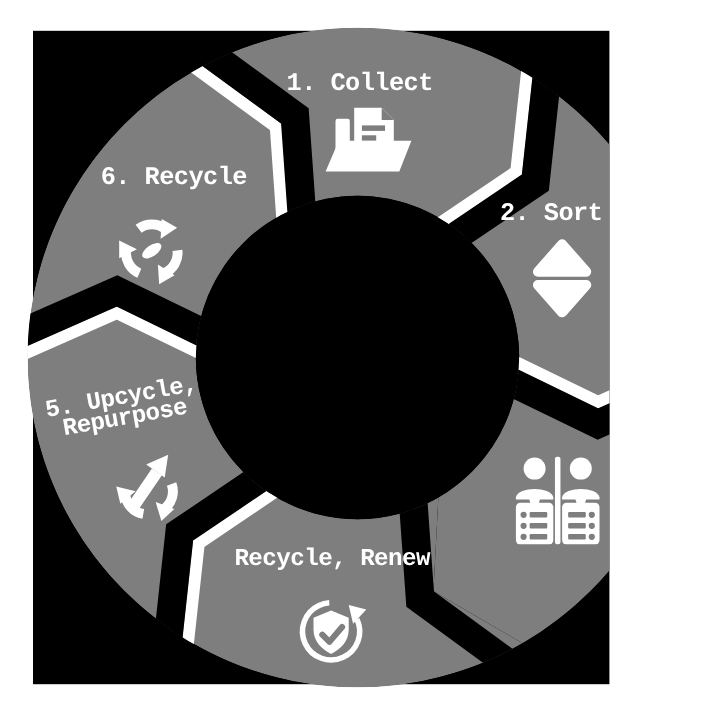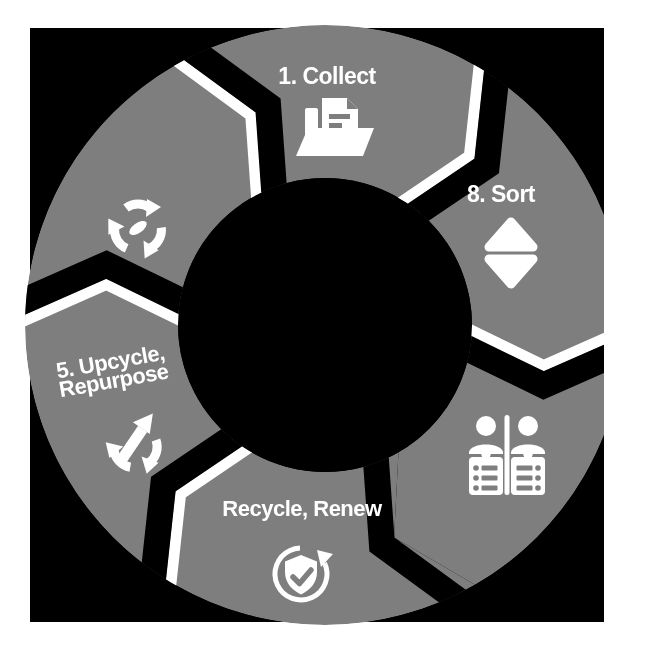--- a/index.html
+++ b/index.html
@@ -4,8 +4,8 @@
 <style>
   :root{ --page:#ffffff; --panel:#000000; --seg:#7e7e7e; --white:#ffffff; }
   html,body{margin:0;padding:0;background:var(--page);}
-  .canvas{position:relative;width:604px;height:650px;background:var(--page);overflow:hidden;
-          font-family:Liberation Sans, sans-serif;}
+  .canvas{position:relative;width:554px;height:650px;background:var(--page);overflow:hidden;
+          font-family:Liberation Mono, monospace;}
   .panel{position:absolute;left:30px;top:28px;width:588px;height:594px;background:var(--panel);}
   #ring{position:absolute;left:0;top:0;}
   .seg-label{position:absolute;transform:translate(-50%,-50%);color:var(--white);

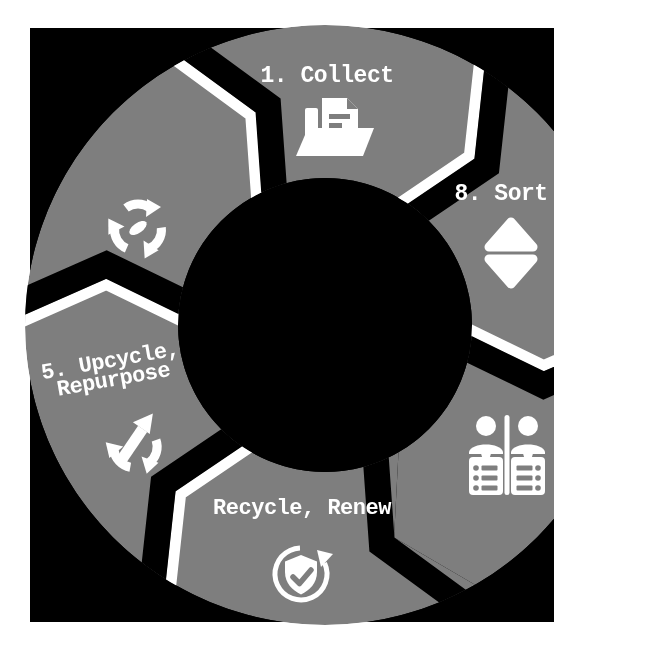--- a/index.html
+++ b/index.html
@@ -120,6 +120,7 @@
     <path class="ic-w" d="M64,22 L58,42 L43,28 Z"></path>
   </svg>
 
+  <div class="seg-label" style="left:158px;top:161px">6. Recycle</div>
   <svg class="seg-icon" viewBox="0 0 80 80" width="80" height="80" style="left:138px;top:226px">
     <defs>
       <g id="r6">

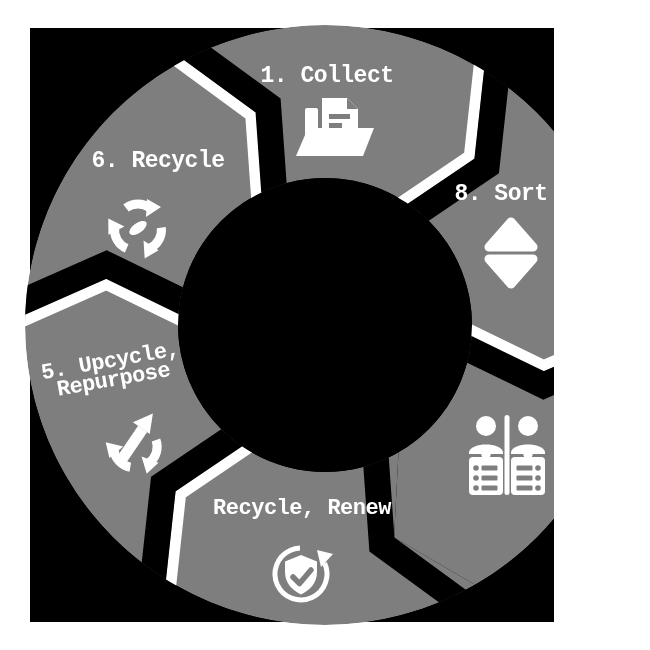--- a/index.html
+++ b/index.html
@@ -67,7 +67,7 @@
     <path class="ic-w" d="M3,62 L15,34 H81 L70,62 Z"></path>
   </svg>
 
-  <div class="seg-label" style="left:501px;top:194px">8. Sort</div>
+  <div class="seg-label" style="left:501px;top:194px">2. Sort</div>
   <svg class="seg-icon" viewBox="0 0 56 76" width="56" height="76" style="left:511px;top:253px">
     <path class="tri" d="M28,7 L50,32 H6 Z"></path>
     <path class="tri" d="M28,69 L50,44 H6 Z"></path>

